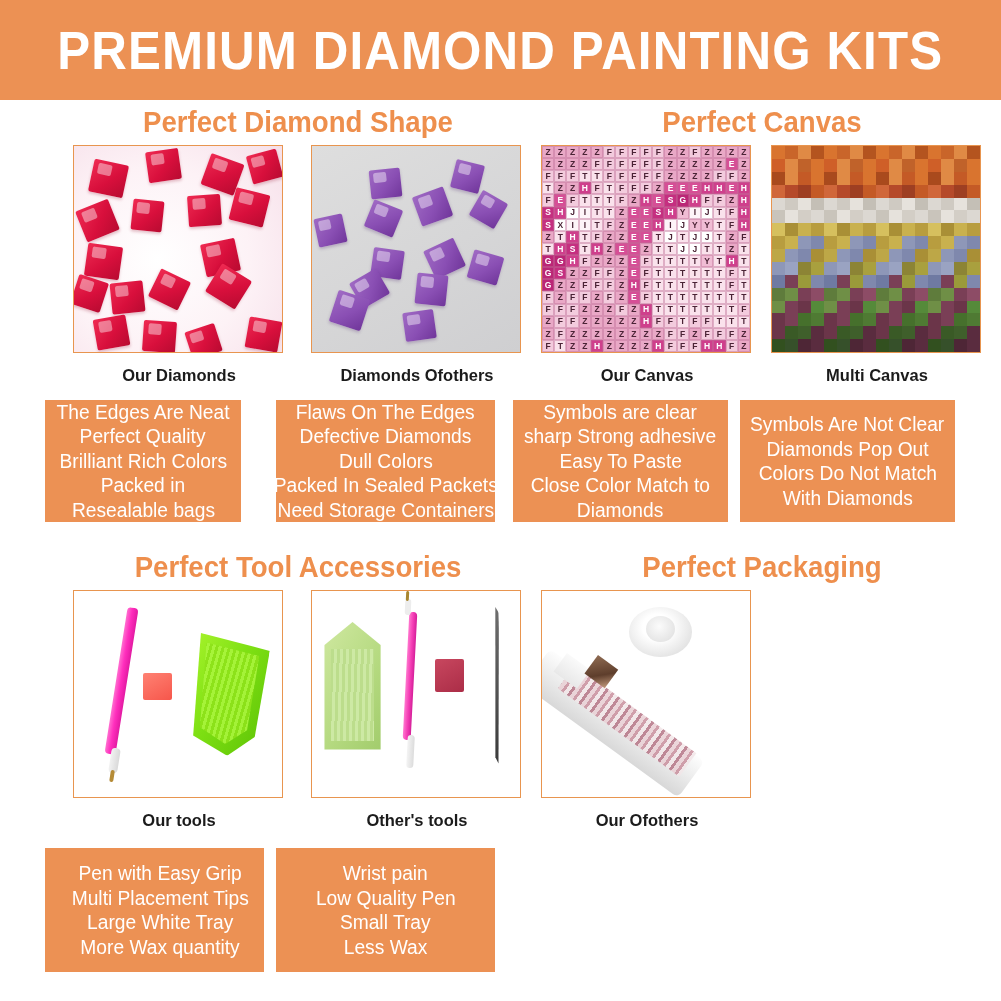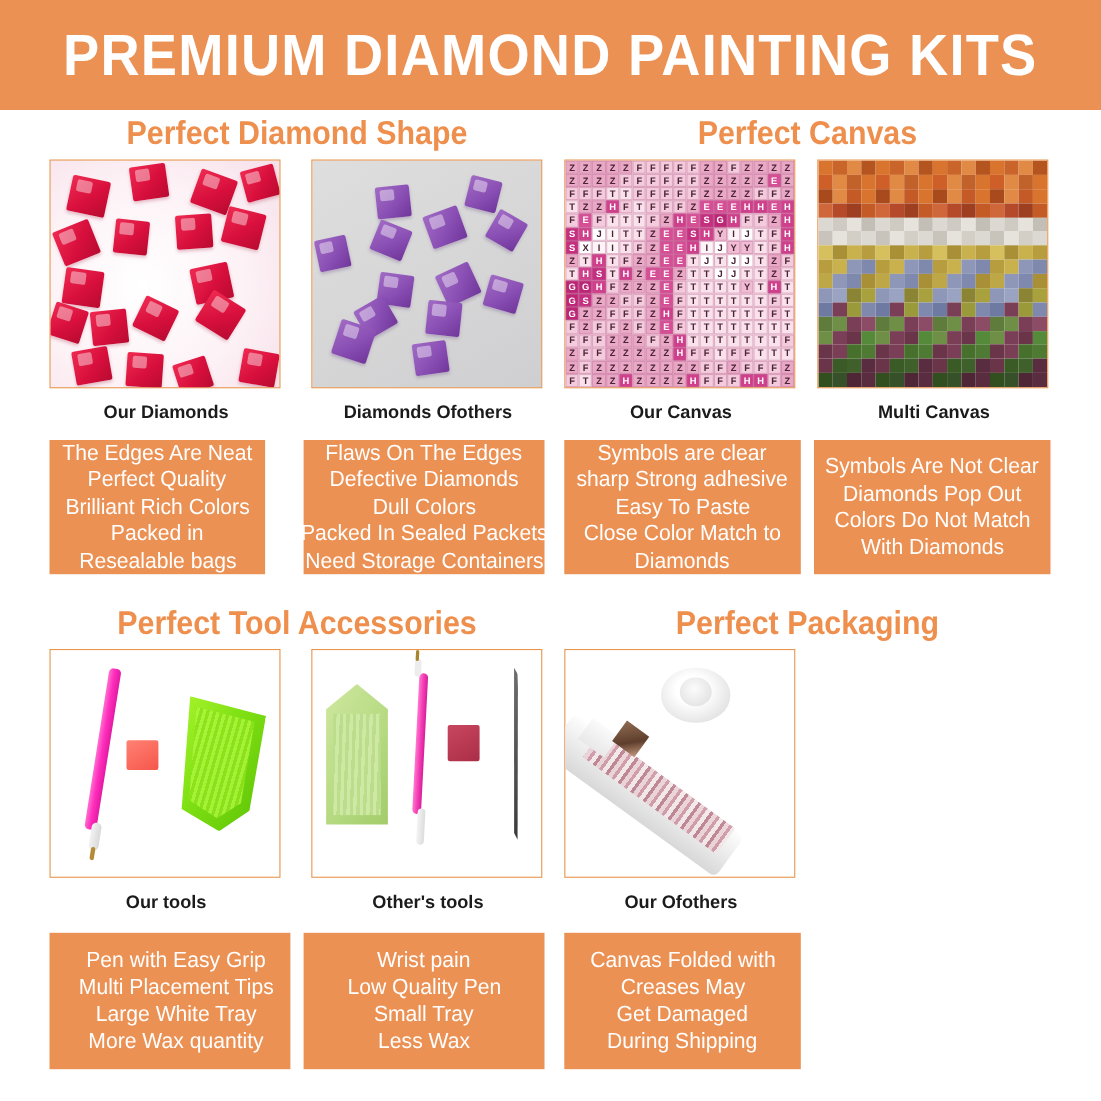--- a/index.html
+++ b/index.html
@@ -28,7 +28,7 @@
   }
 
   
-  .quad{position:absolute;}
+  .quad{position:absolute;margin-left:28px;}
   .quad-title{
     position:absolute;top:0;left:0;width:100%;
     text-align:center;

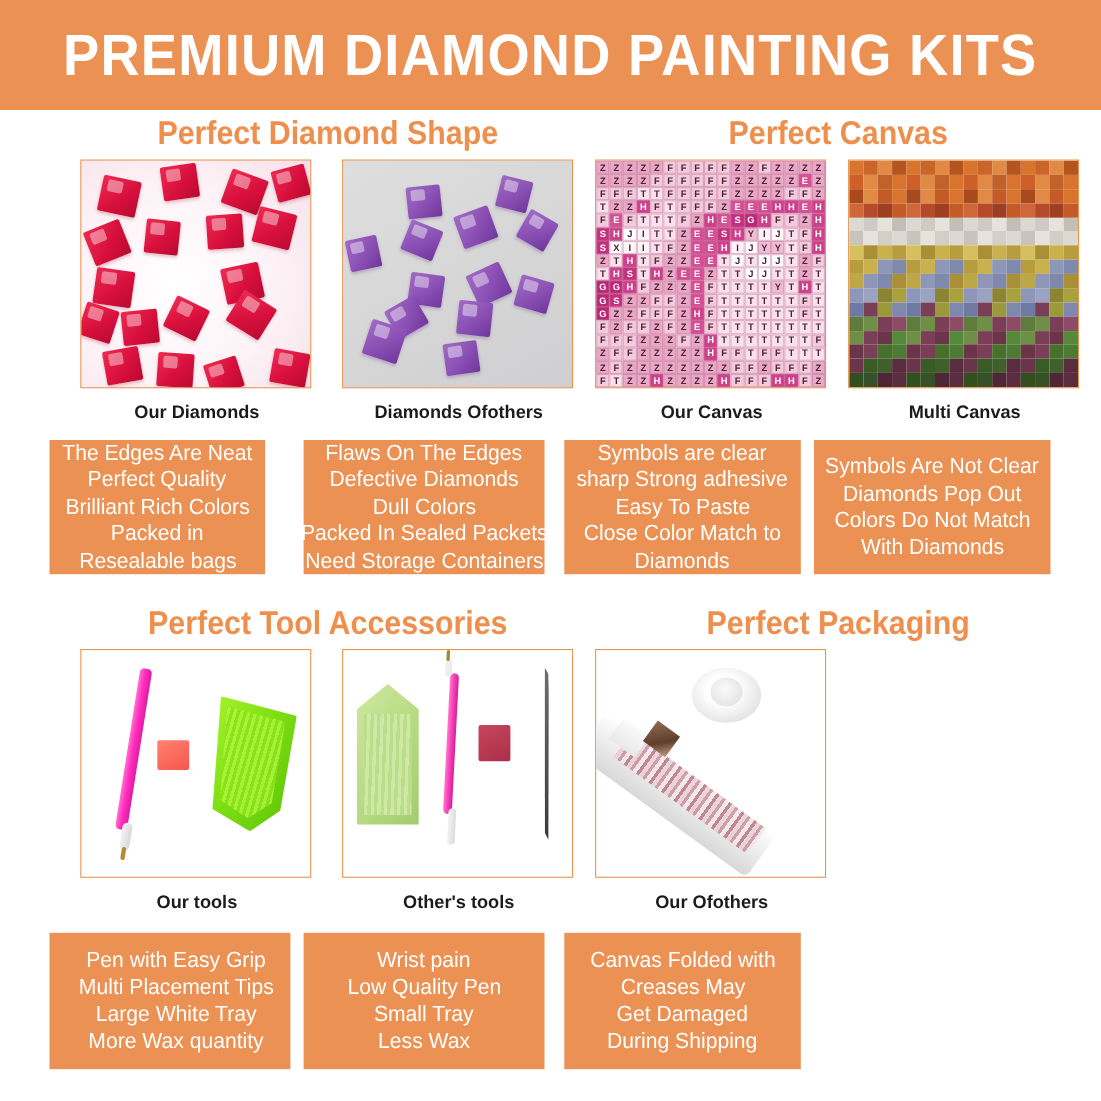--- a/index.html
+++ b/index.html
@@ -896,12 +896,6 @@
   </div>
 
   <div class="boxrow" style="top:848px;left:513px;width:442px;">
-    <div class="tbox" style="width:215px;height:124px;">
-      <div class="ln">Canvas Folded with</div>
-      <div class="ln">Creases May</div>
-      <div class="ln">Get Damaged</div>
-      <div class="ln">During Shipping</div>
-    </div>
   </div>
 
 </div>

